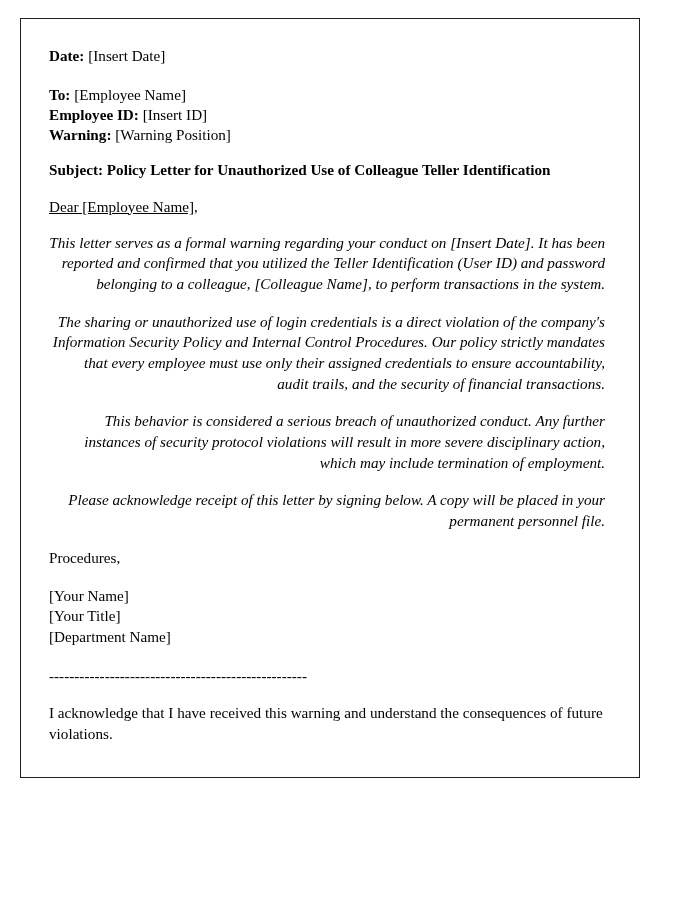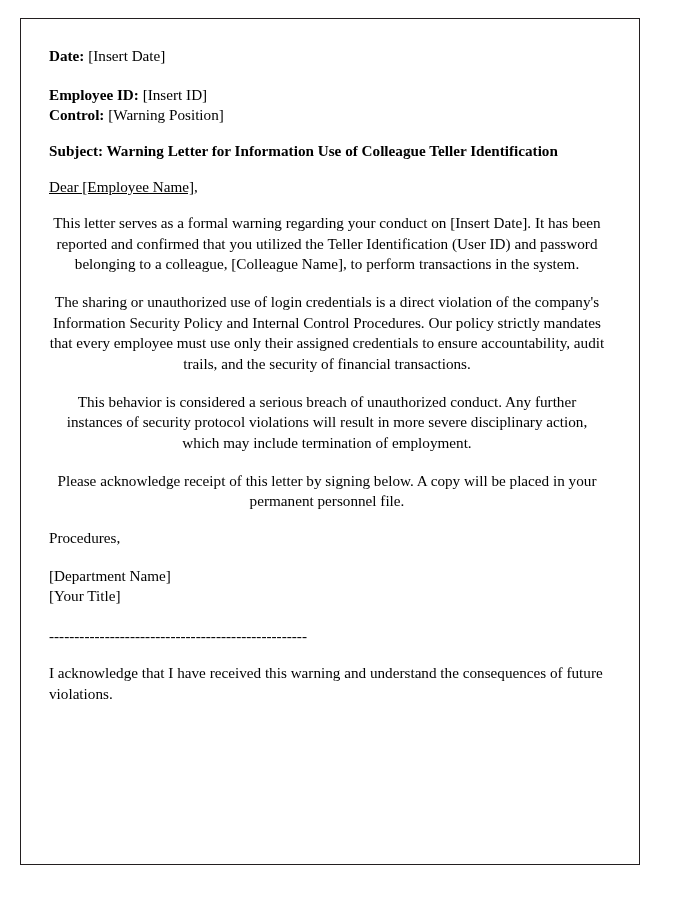--- a/index.html
+++ b/index.html
@@ -25,7 +25,7 @@
     box-sizing: border-box;
     border: 1px solid #231f20;
     width: 620px;
-    height: 847px;
+    height: 760px;
     padding: 28px 34px 20px 28px;
     overflow: hidden;
   }

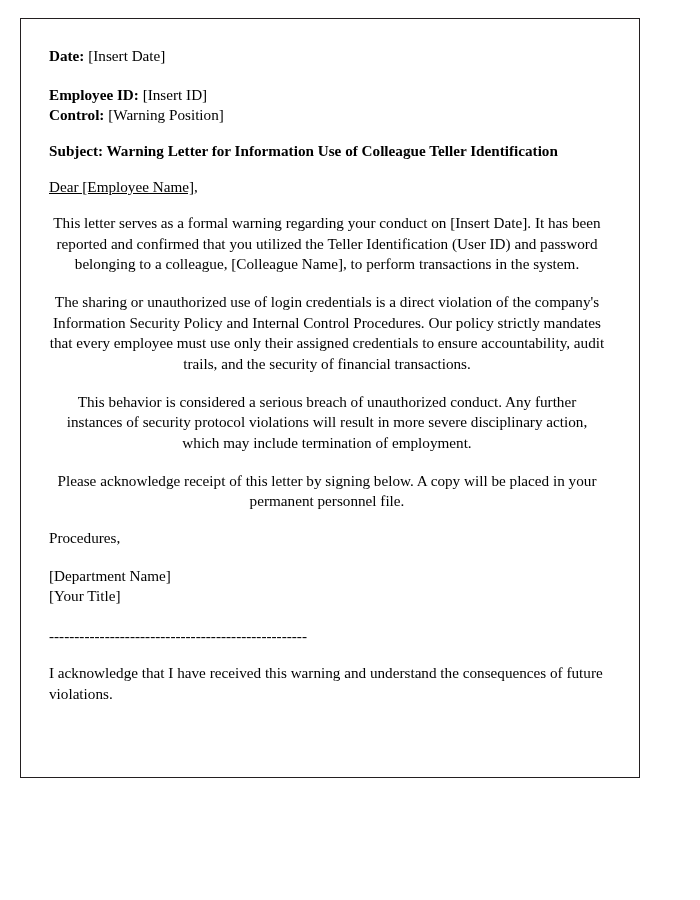--- a/index.html
+++ b/index.html
@@ -102,6 +102,10 @@
 
     <div class="tight-block">
       <span class="line">
+        <span class="bold">To:</span>
+        <span>[Employee Name]</span>
+      </span>
+      <span class="line">
         <span class="bold">Employee ID:</span>
         <span>[Insert ID]</span>
       </span>

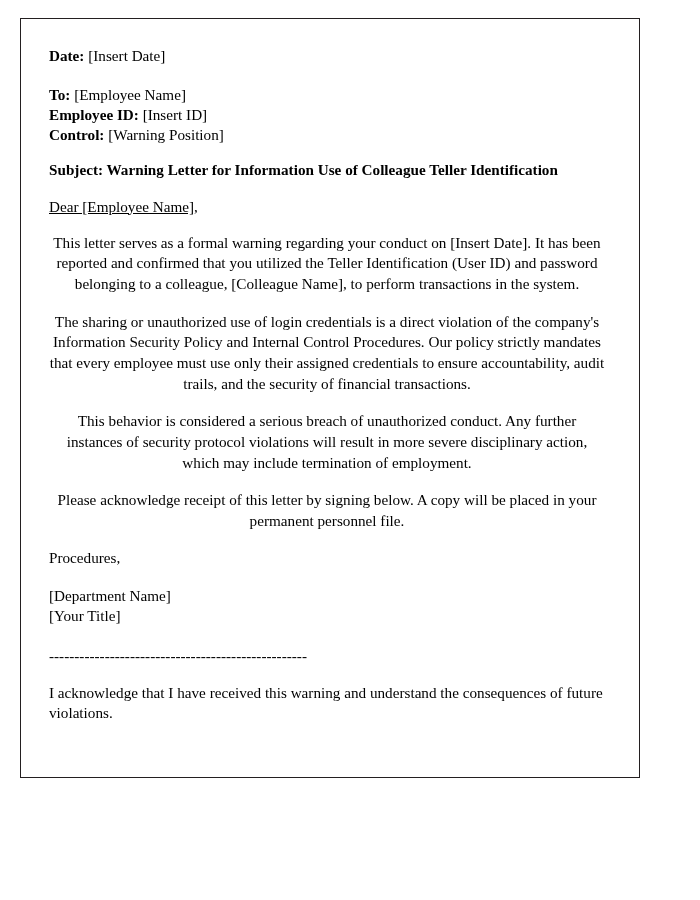--- a/index.html
+++ b/index.html
@@ -110,7 +110,7 @@
         <span>[Insert ID]</span>
       </span>
       <span class="line">
-        <span class="bold">Control:</span>
+        <span class="bold">Warning:</span>
         <span>[Warning Position]</span>
       </span>
     </div>

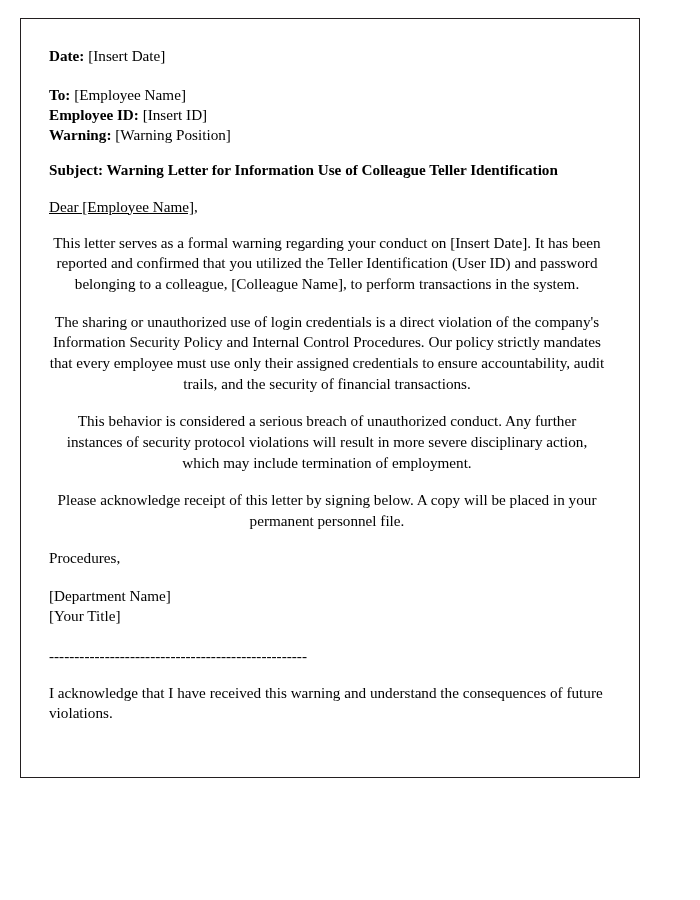--- a/index.html
+++ b/index.html
@@ -115,7 +115,7 @@
       </span>
     </div>
 
-    <div class="subject">Subject: Warning Letter for Information Use of Colleague Teller Identification</div>
+    <div class="subject">Subject: Policy Letter for Unauthorized Use of Colleague Teller Identification</div>
 
     <div class="salutation">Dear [Employee Name],</div>
 

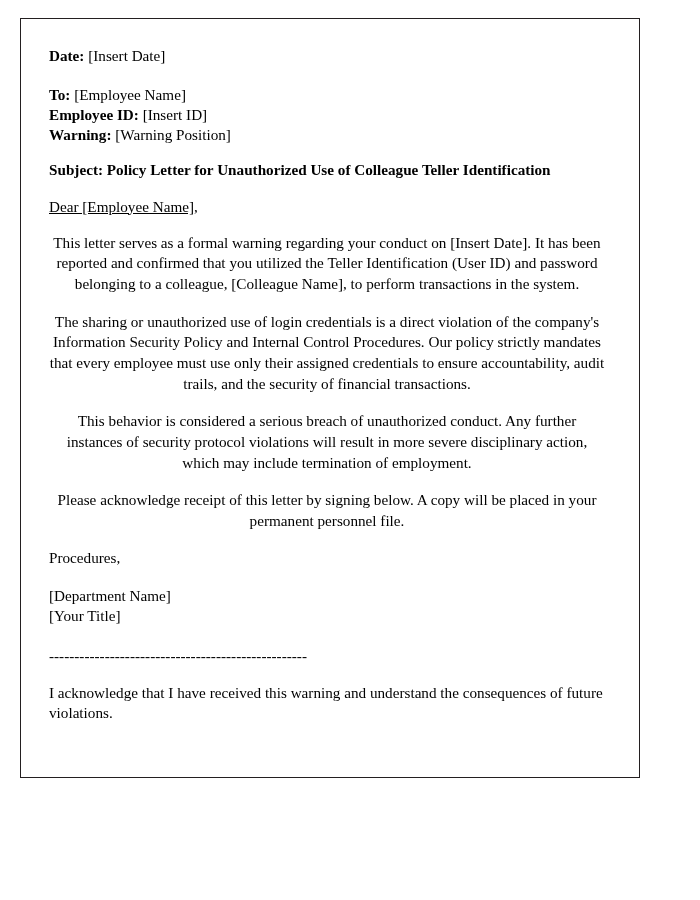--- a/index.html
+++ b/index.html
@@ -55,7 +55,8 @@
     font-size: 15.2px;
     line-height: 1.36;
     margin: 0 0 17px 0;
-    text-align: center;
+    text-align: right;
+    font-style: italic;
   }
   .sincerely {
     font-size: 15.2px;

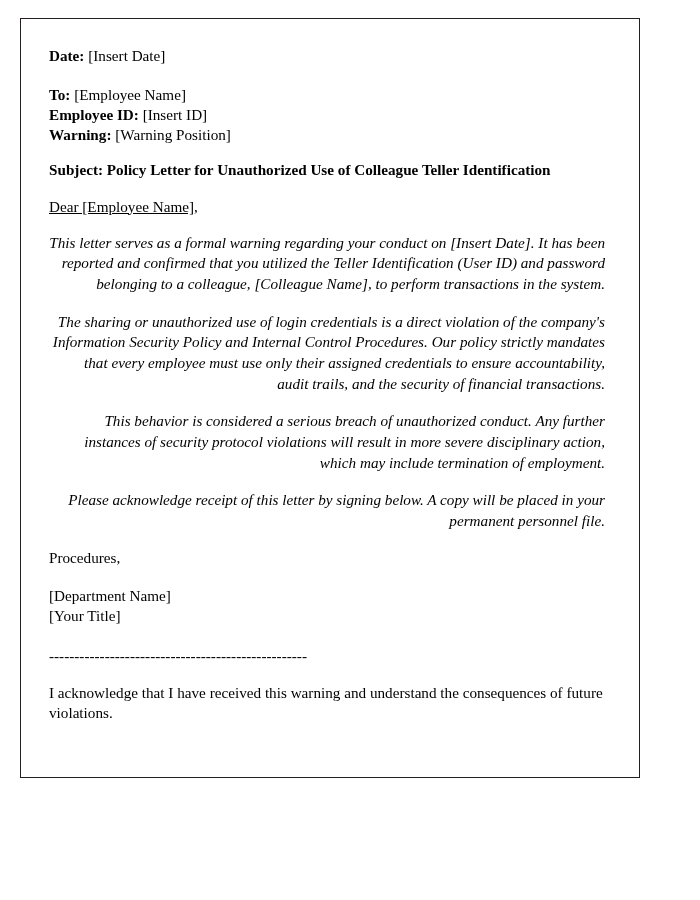--- a/index.html
+++ b/index.html
@@ -131,6 +131,7 @@
     <div class="sincerely">Procedures,</div>
 
     <div class="signature-block">
+      <div>[Your Name]</div>
       <div>[Department Name]</div>
       <div>[Your Title]</div>
     </div>

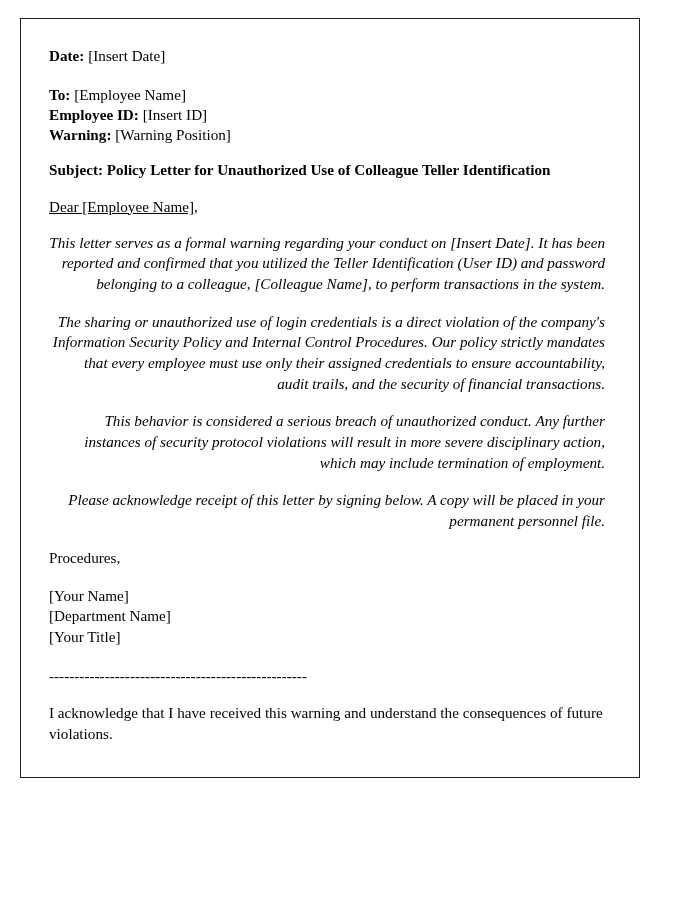--- a/index.html
+++ b/index.html
@@ -132,8 +132,8 @@
 
     <div class="signature-block">
       <div>[Your Name]</div>
+      <div>[Your Title]</div>
       <div>[Department Name]</div>
-      <div>[Your Title]</div>
     </div>
 
     <div class="divider">---------------------------------------------------</div>

